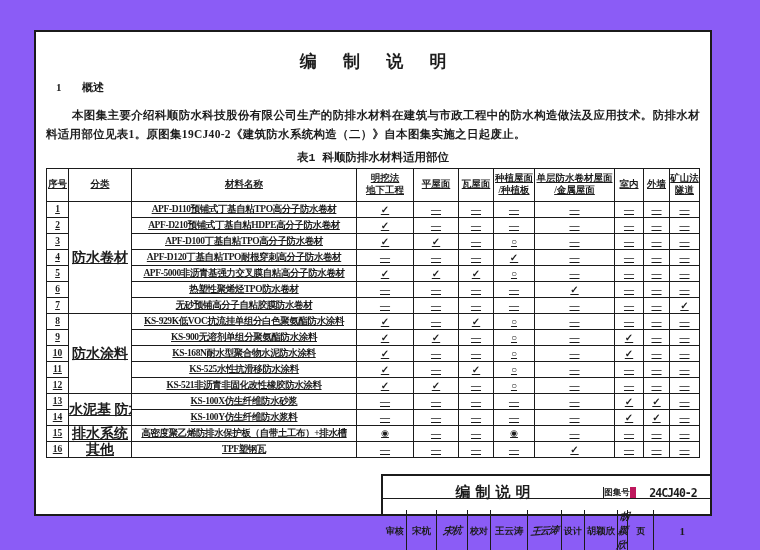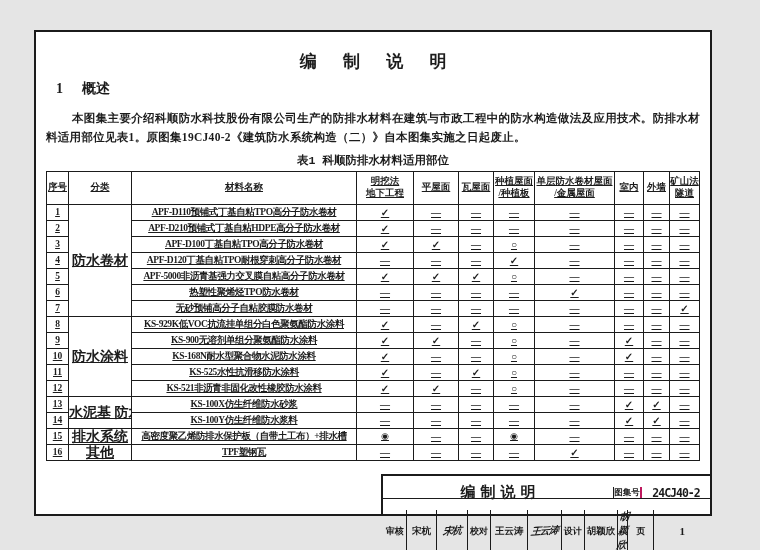--- a/index.html
+++ b/index.html
@@ -4,7 +4,7 @@
 <style>
   html,body{margin:0;padding:0;background:#ffffff;}
   .canvas{
-    position:relative;width:760px;height:550px;background:#e5e5e5;
+    position:relative;width:760px;height:550px;background:#8b5cf6;
     font-family:"Liberation Serif","DejaVu Serif",serif;
     color:#1c1c1c;overflow:hidden;
   }

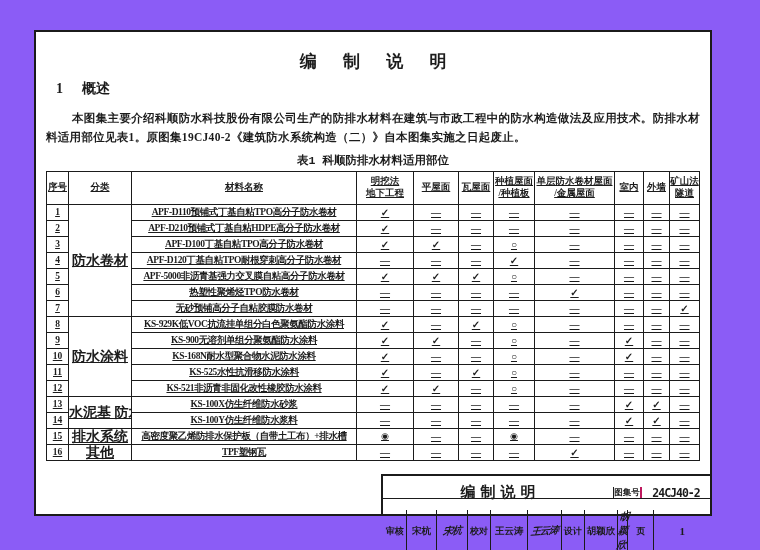--- a/index.html
+++ b/index.html
@@ -16,7 +16,7 @@
     text-align:center;margin-top:18px;font-size:17px;font-weight:bold;
     letter-spacing:11px;text-indent:11px;
   }
-  .section{margin:7px 0 1px 20px;font-size:14px;font-weight:bold;}
+  .section{margin:7px 0 1px 20px;font-size:11px;font-weight:bold;}
   .section .sec-no{display:inline-block;width:26px;}
   .para{
     margin:11px 10px 0 10px;font-size:11.5px;font-weight:600;line-height:1.62;

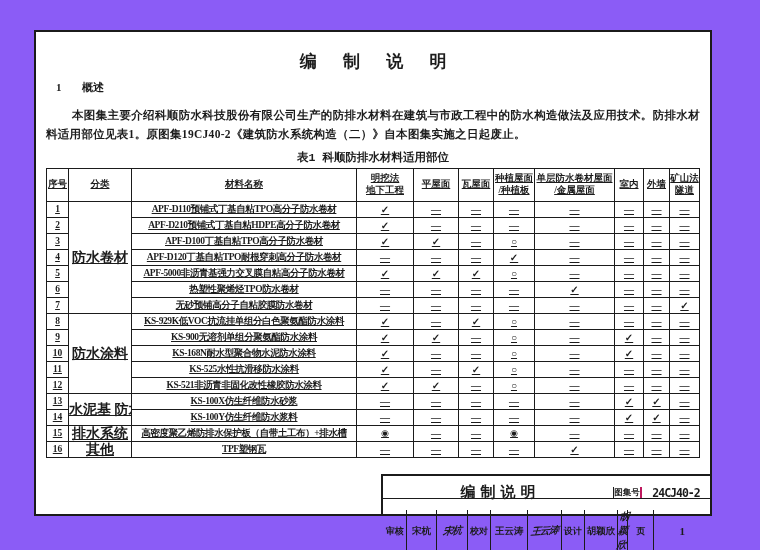--- a/index.html
+++ b/index.html
@@ -50,7 +50,7 @@
   .tb-cell{display:flex;align-items:center;justify-content:center;box-sizing:border-box;margin-top:11px;}
   .tb-name{flex:1;font-size:15px;font-weight:bold;letter-spacing:5px;text-indent:5px;}
   .tb-lbl{width:27px;border-left:1px solid #1b1b1b;font-size:8.5px;font-weight:bold;}
-  .tb-val{width:70px;border-left:2px solid #be185d;font-size:11.5px;font-weight:bold;
+  .tb-val{width:80px;border-left:6px solid #be185d;font-size:11.5px;font-weight:bold;
           font-family:"DejaVu Sans Mono",monospace;letter-spacing:-1px;}
   .tb-r2lbl{width:24px;font-size:9px;font-weight:bold;}
   .tb-r2name{font-size:9.5px;font-weight:bold;}

